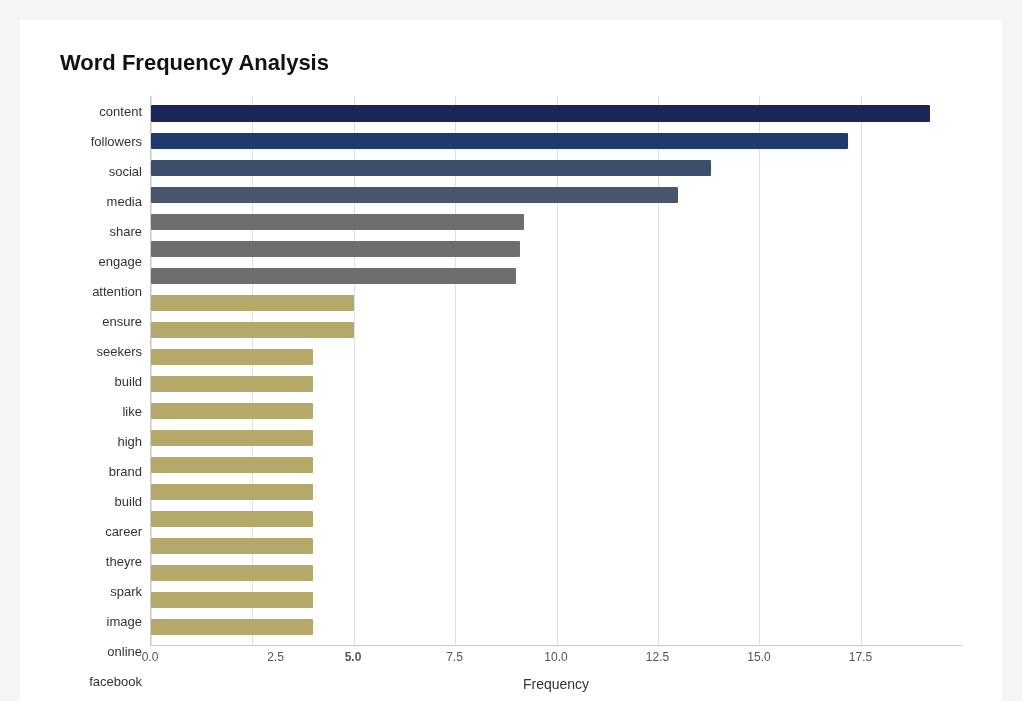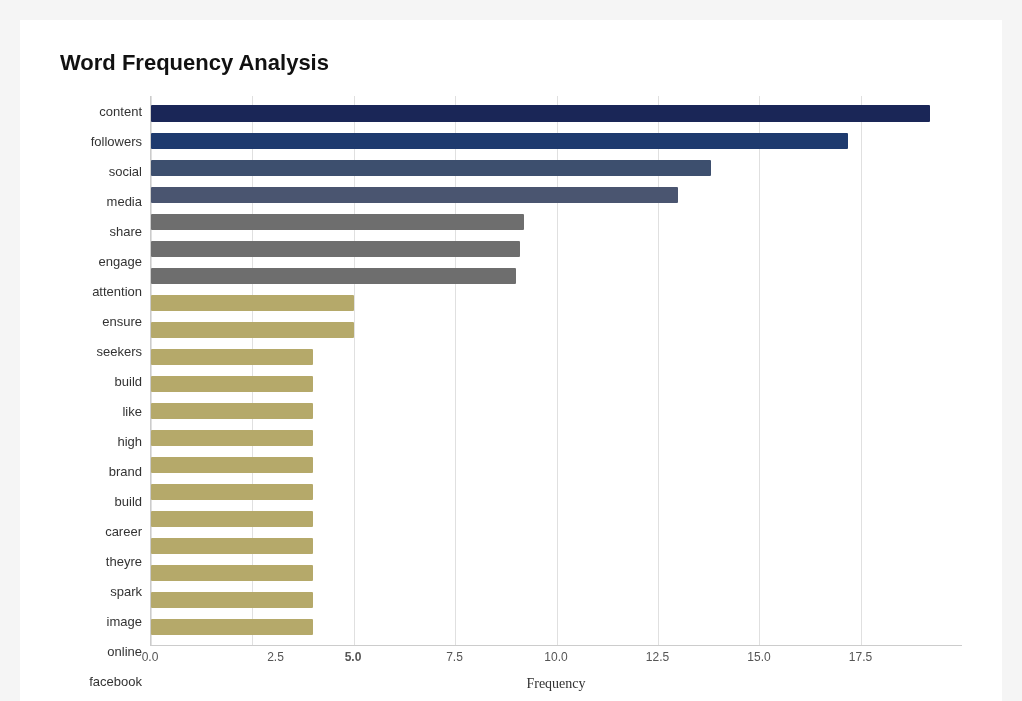--- a/index.html
+++ b/index.html
@@ -112,7 +112,6 @@
       font-size: 14px;
       color: #333;
       margin-top: 6px;
-      font-family: Liberation Serif, serif;
     }
   </style>
 </head>

